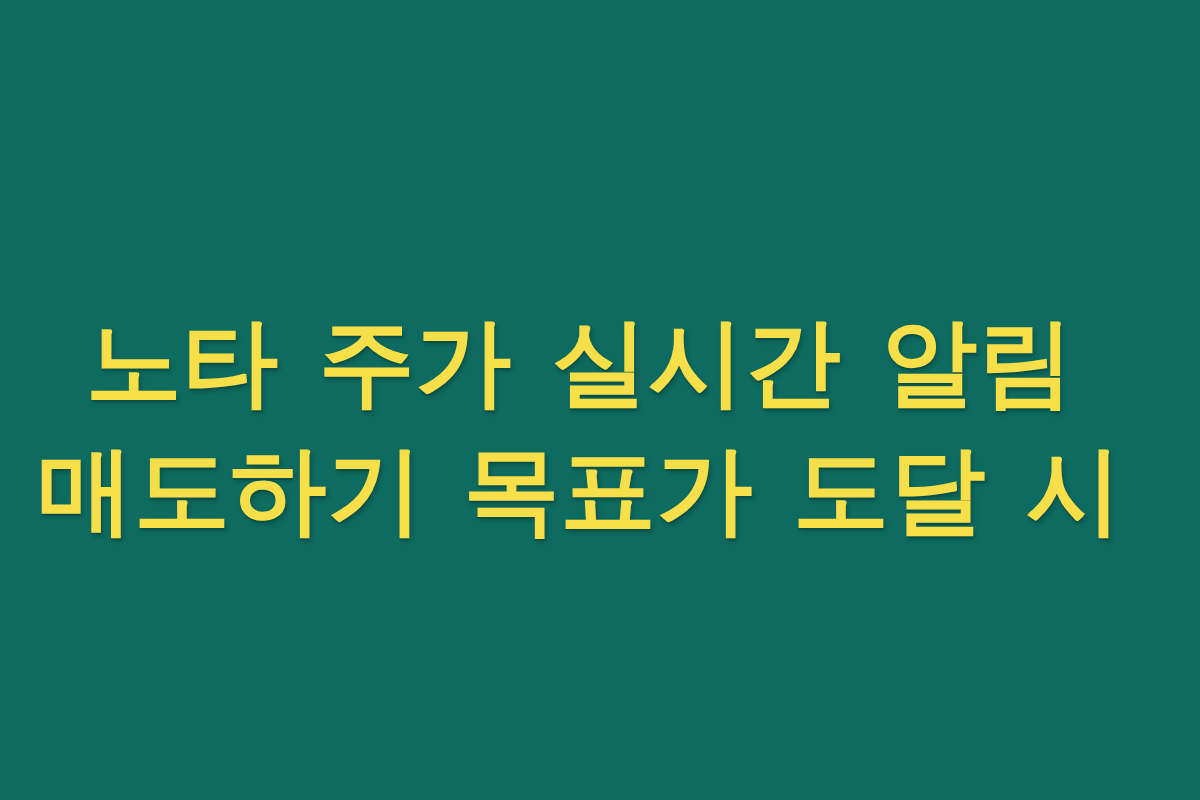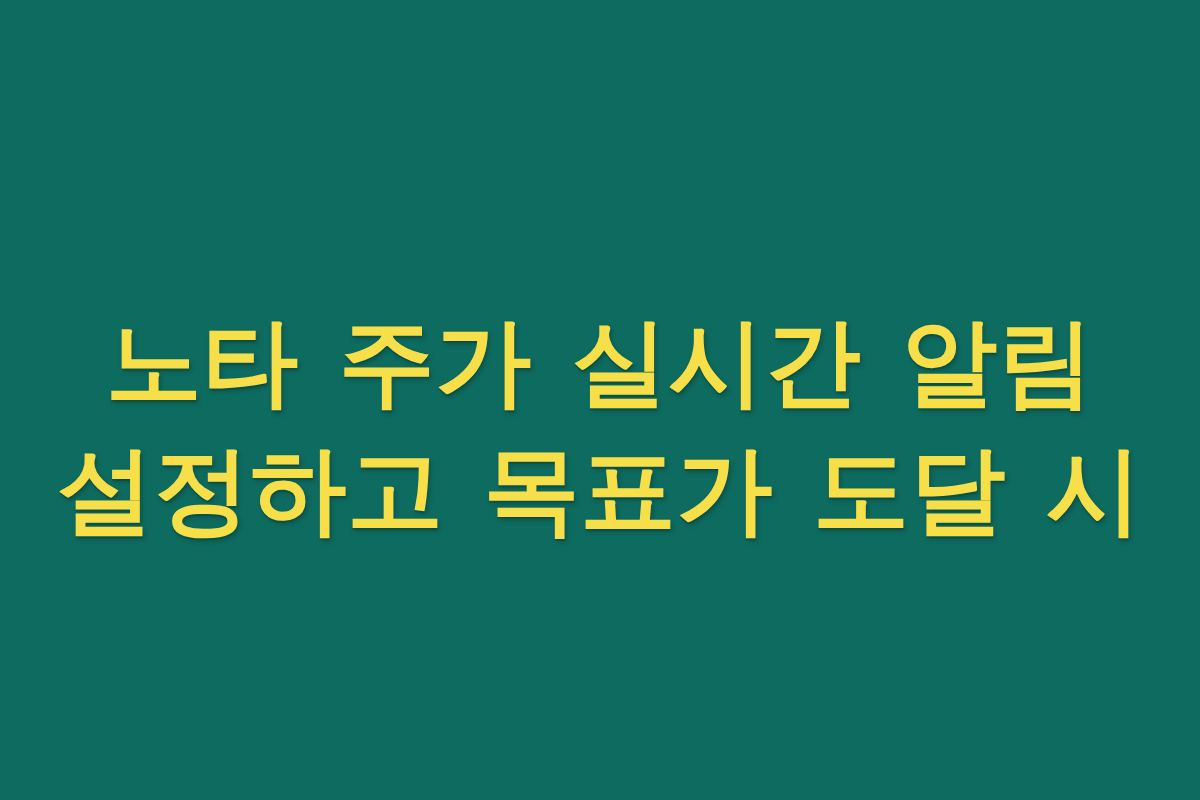--- a/index.html
+++ b/index.html
@@ -18,7 +18,6 @@
     background: #0e6b60;
     display: flex;
     align-items: center;
-    justify-content: center;
     box-sizing: border-box;
     
     padding-top: 52px;

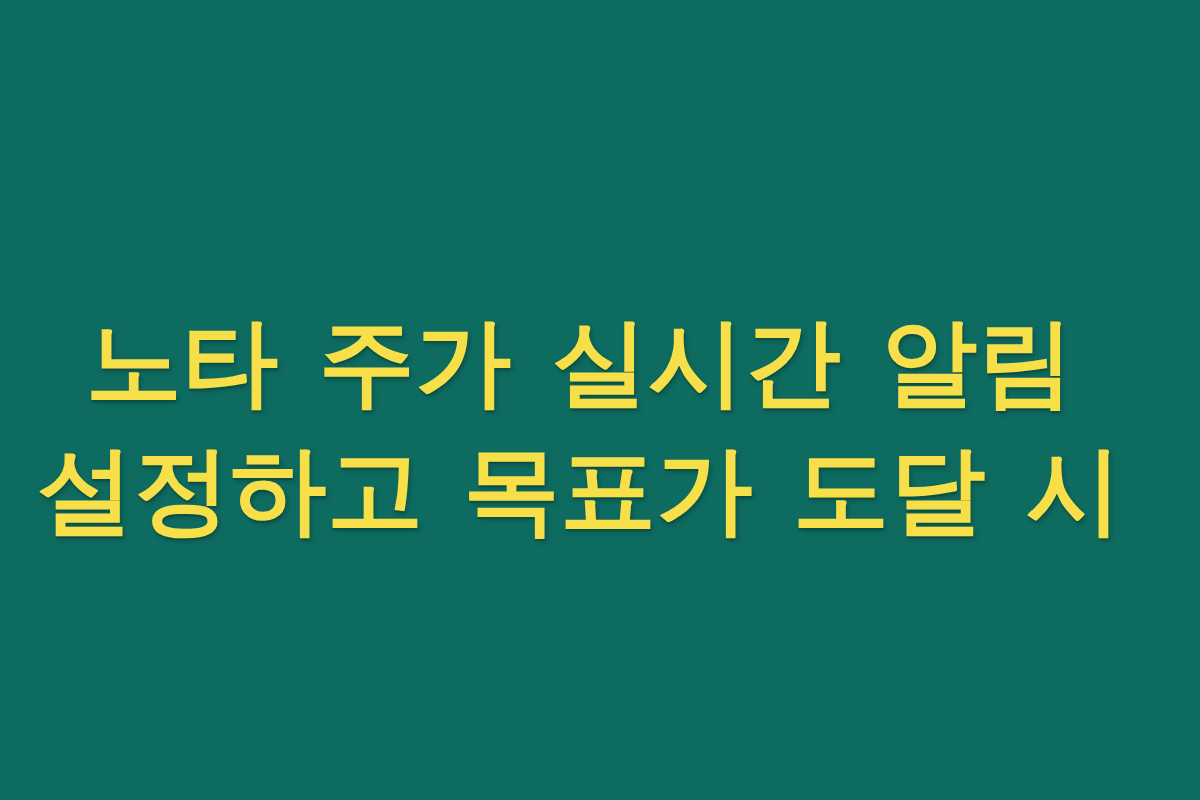--- a/index.html
+++ b/index.html
@@ -54,7 +54,7 @@
 
     <span class="line">노타 주가 실시간 알림</span>
 
-    <span class="line">설정하고 목표가 도달 시</span>
+    <span class="line">매도하기 목표가 도달 시</span>
 
 
   </h1>

